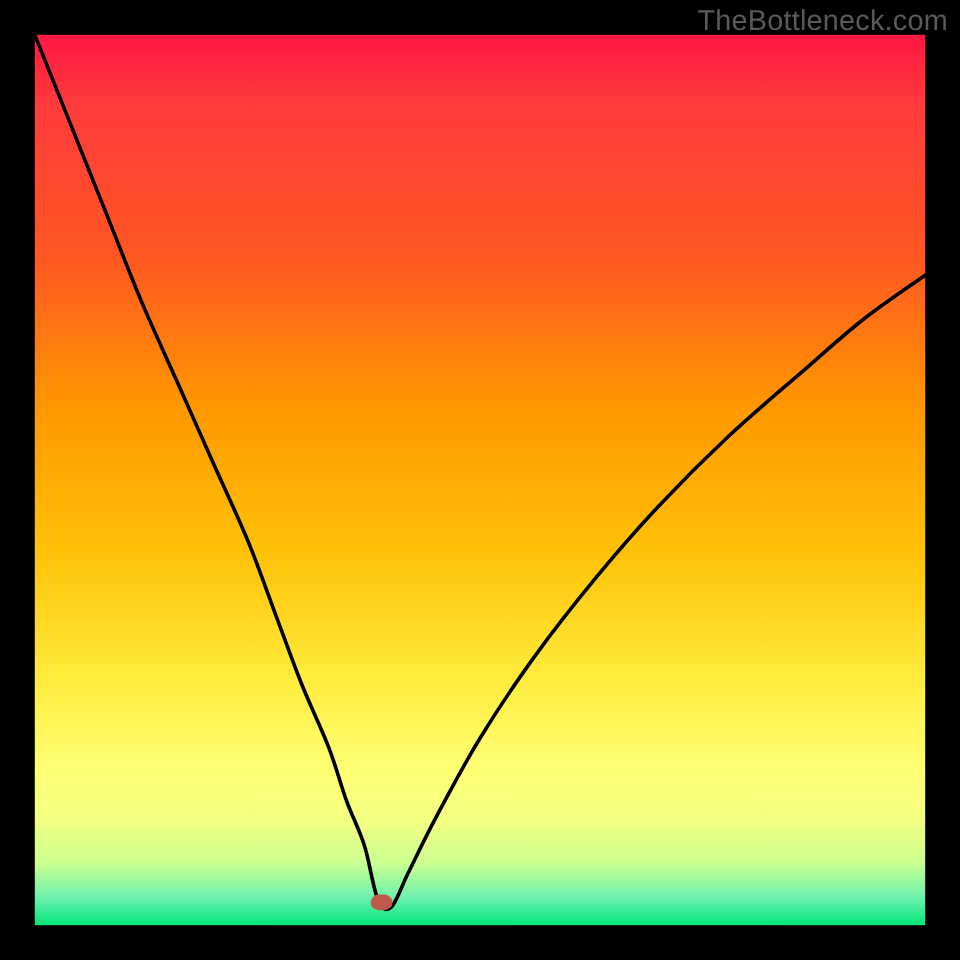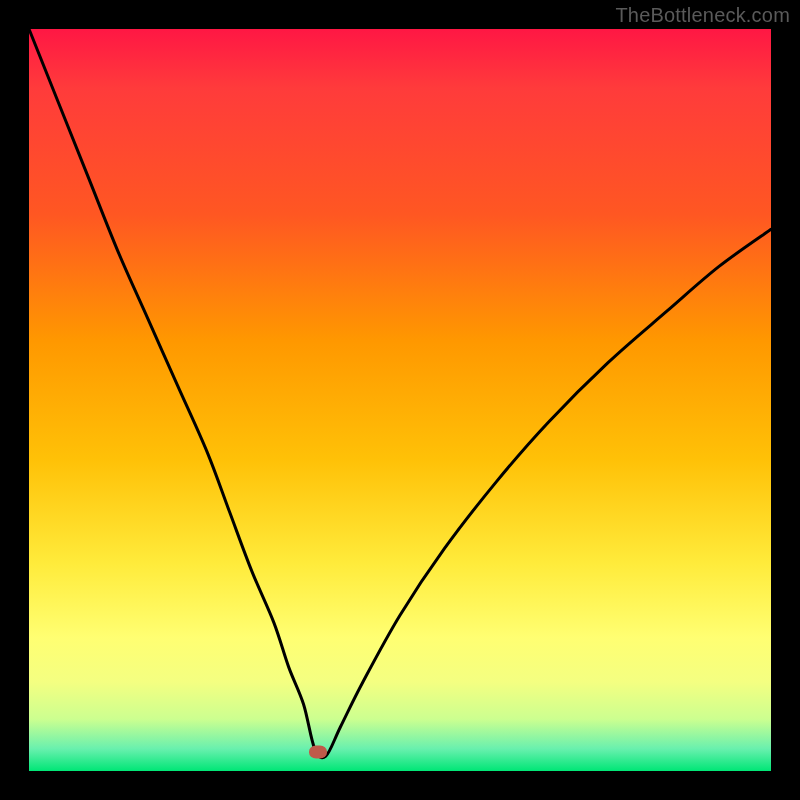--- a/index.html
+++ b/index.html
@@ -53,7 +53,7 @@
     top: 4px;
     right: 10px;
     color: #5a5a5a;
-    font-size: 20px;
+    font-size: 24px;
     letter-spacing: 0.2px;
     font-weight: 500;
   }

